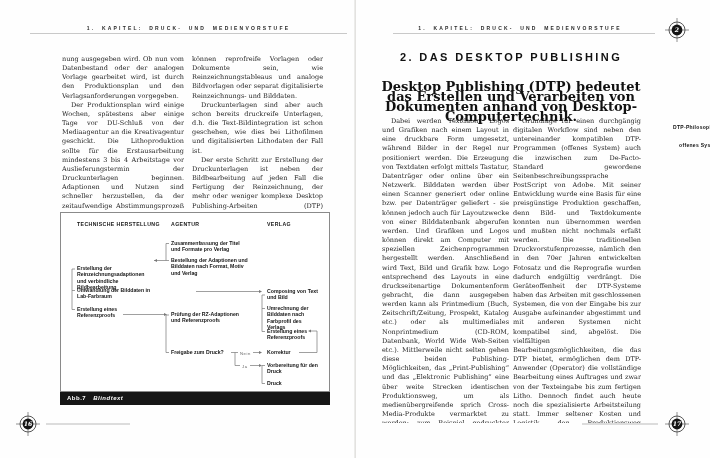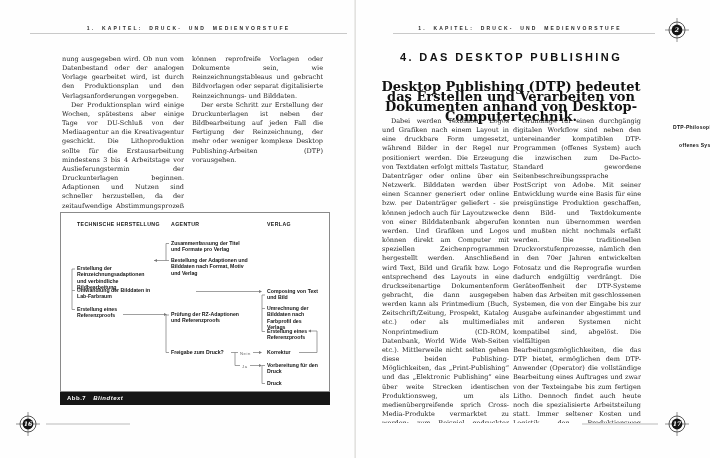--- a/index.html
+++ b/index.html
@@ -53,7 +53,7 @@
 
     </div>
     <div class="bodycol" style="left:192px;top:55px;width:131px;height:156px;">
-      <p>können reprofreife Vorlagen oder Dokumente sein, wie Reinzeichnungstableaus und gebracht Bildvorlagen oder separat digitalisierte Reinzeichnungs- und Bilddaten.</p>
+      <p>können reprofreife Vorlagen oder Dokumente sein, wie Reinzeichnungstableaus und analoge Bildvorlagen oder separat digitalisierte Reinzeichnungs- und Bilddaten.</p>
       <p class="ind">Der erste Schritt zur Erstellung der Druckunterlagen ist neben der Bildbearbeitung auf jeden Fall die Fertigung der Reinzeichnung, der mehr oder weniger komplexe Desktop Publishing-Arbeiten (DTP) vorausgehen.</p>
     </div>
 

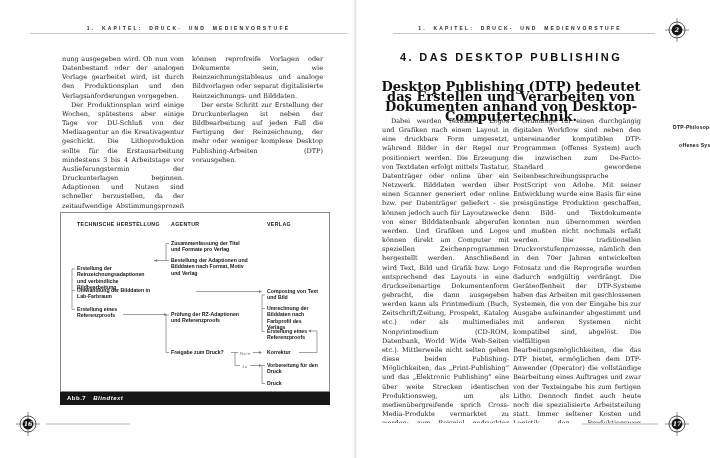--- a/index.html
+++ b/index.html
@@ -130,7 +130,7 @@
       <text x="12" y="14.3" text-anchor="middle" font-size="6.2" font-style="italic" font-weight="bold" fill="#fff" font-family="DejaVu Serif, serif">2</text>
     </svg>
 
-    <div class="title">4. DAS DESKTOP PUBLISHING</div>
+    <div class="title">2. DAS DESKTOP PUBLISHING</div>
     <div class="intro">Desktop Publishing (DTP) bedeutet das Erstellen und Verarbeiten von Dokumenten anhand von Desktop-Computertechnik.</div>
 
     <div class="bodycol" style="left:382px;top:117px;width:127px;height:306px;">

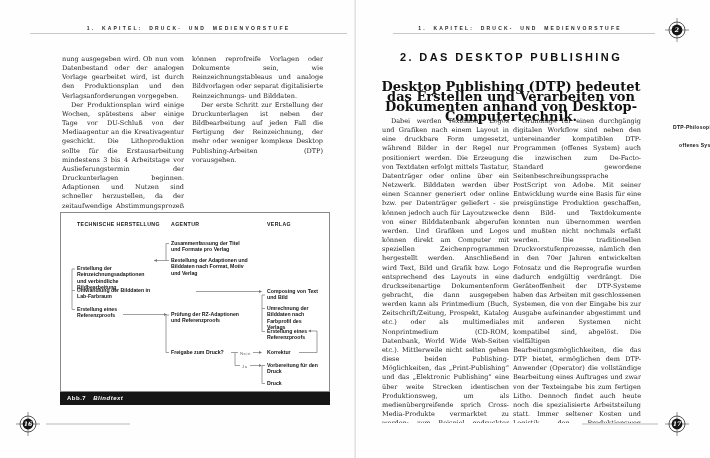--- a/index.html
+++ b/index.html
@@ -54,6 +54,7 @@
     </div>
     <div class="bodycol" style="left:192px;top:55px;width:131px;height:156px;">
       <p>können reprofreife Vorlagen oder Dokumente sein, wie Reinzeichnungstableaus und analoge Bildvorlagen oder separat digitalisierte Reinzeichnungs- und Bilddaten.</p>
+      <p class="ind">Druckunterlagen sind aber auch schon bereits druckreife Unterlagen, d.h. die Text-Bildintegration ist schon geschehen, wie dies bei Lithofilmen und digitalisierten Lithodaten der Fall ist.</p>
       <p class="ind">Der erste Schritt zur Erstellung der Druckunterlagen ist neben der Bildbearbeitung auf jeden Fall die Fertigung der Reinzeichnung, der mehr oder weniger komplexe Desktop Publishing-Arbeiten (DTP) vorausgehen.</p>
     </div>
 

